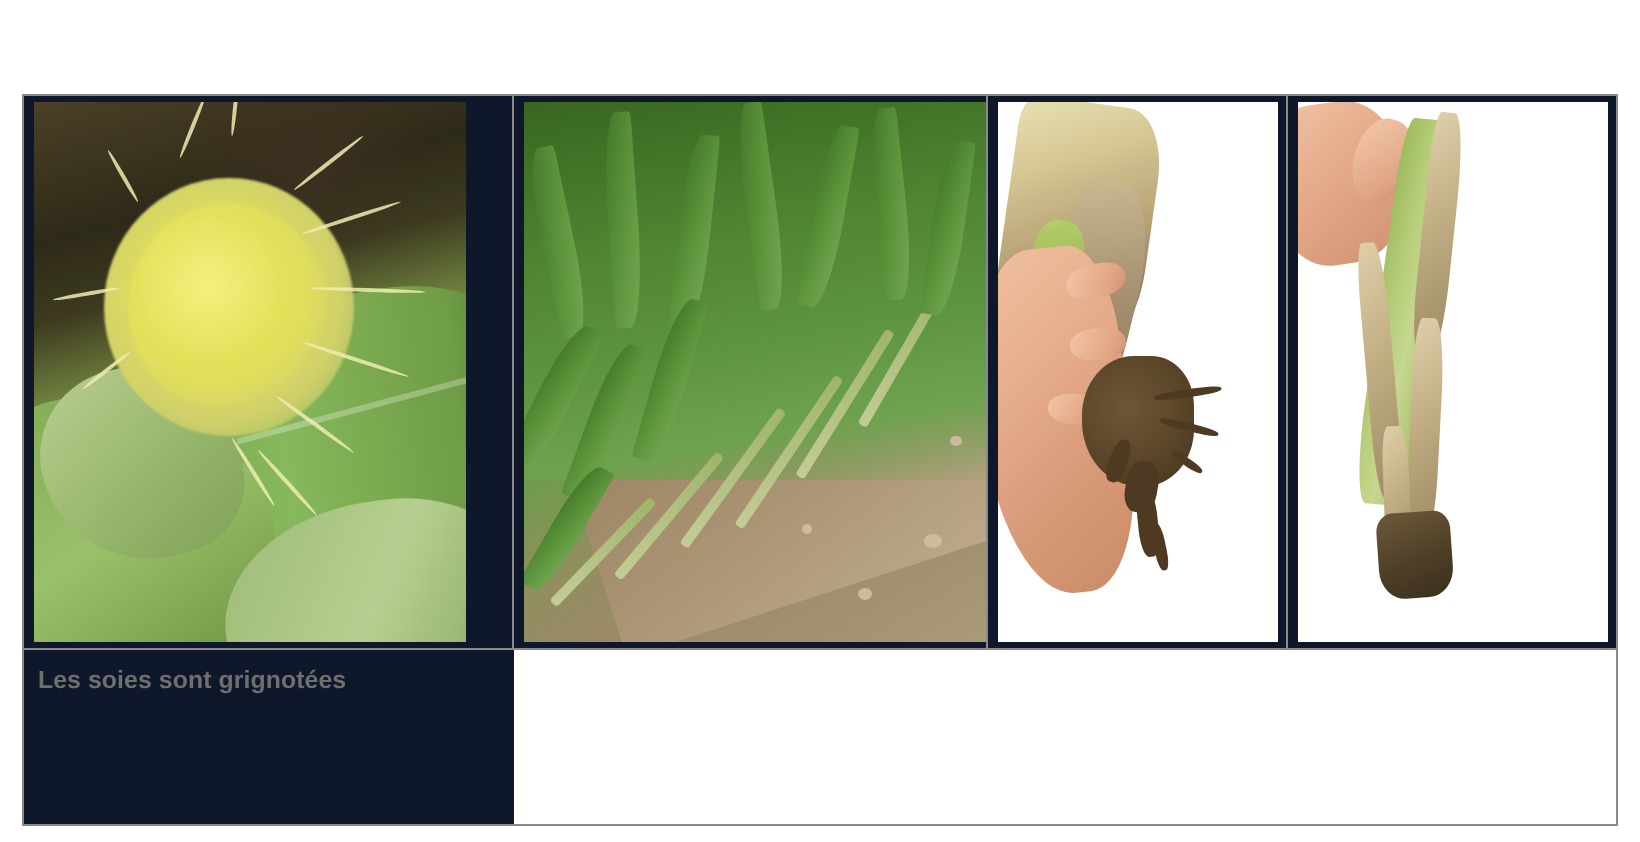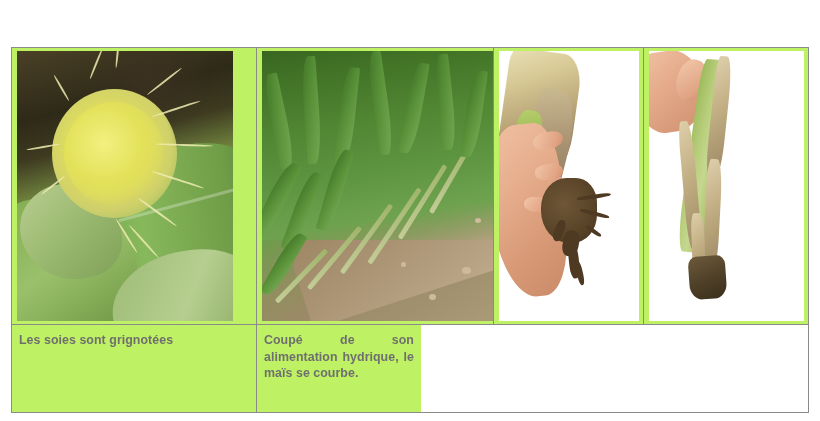--- a/index.html
+++ b/index.html
@@ -64,7 +64,7 @@
   .cell {
     position: relative;
     border-right: 1px solid #8a8a8a;
-    background: #bef264;
+    background: #0f172a;
     overflow: hidden;
   }
   .cell:last-child { border-right: none; }

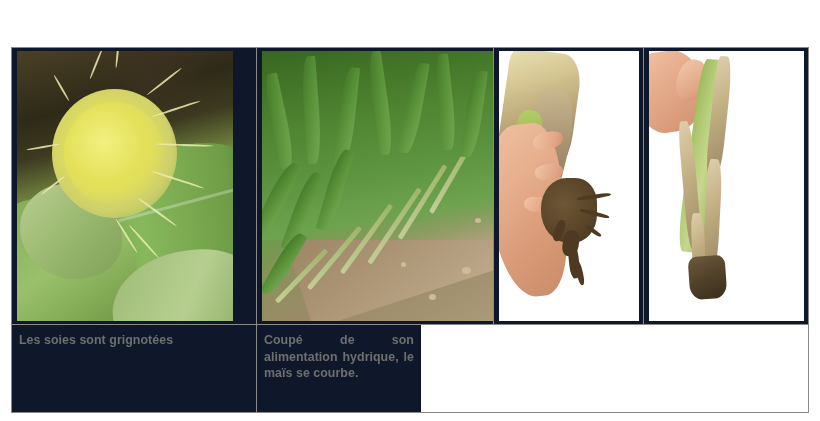--- a/index.html
+++ b/index.html
@@ -346,9 +346,6 @@
       <div class="cell col-1 caption-cell">
         <div class="caption-text">Les soies sont grignotées</div>
       </div>
-      <div class="cell col-4 caption-cell">
-        <div class="caption-text caption-justify">Coupé de son alimentation hydrique, le maïs se courbe.</div>
-      </div>
     </div>
 
   </div>

